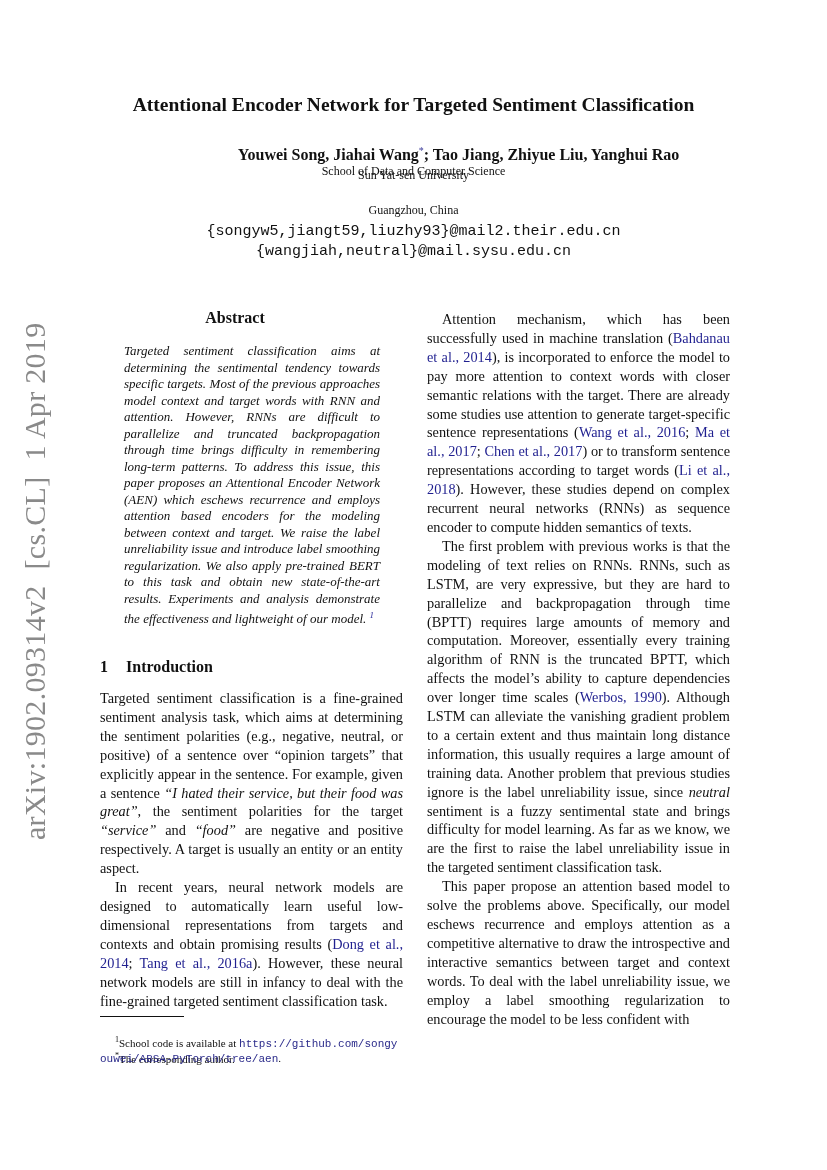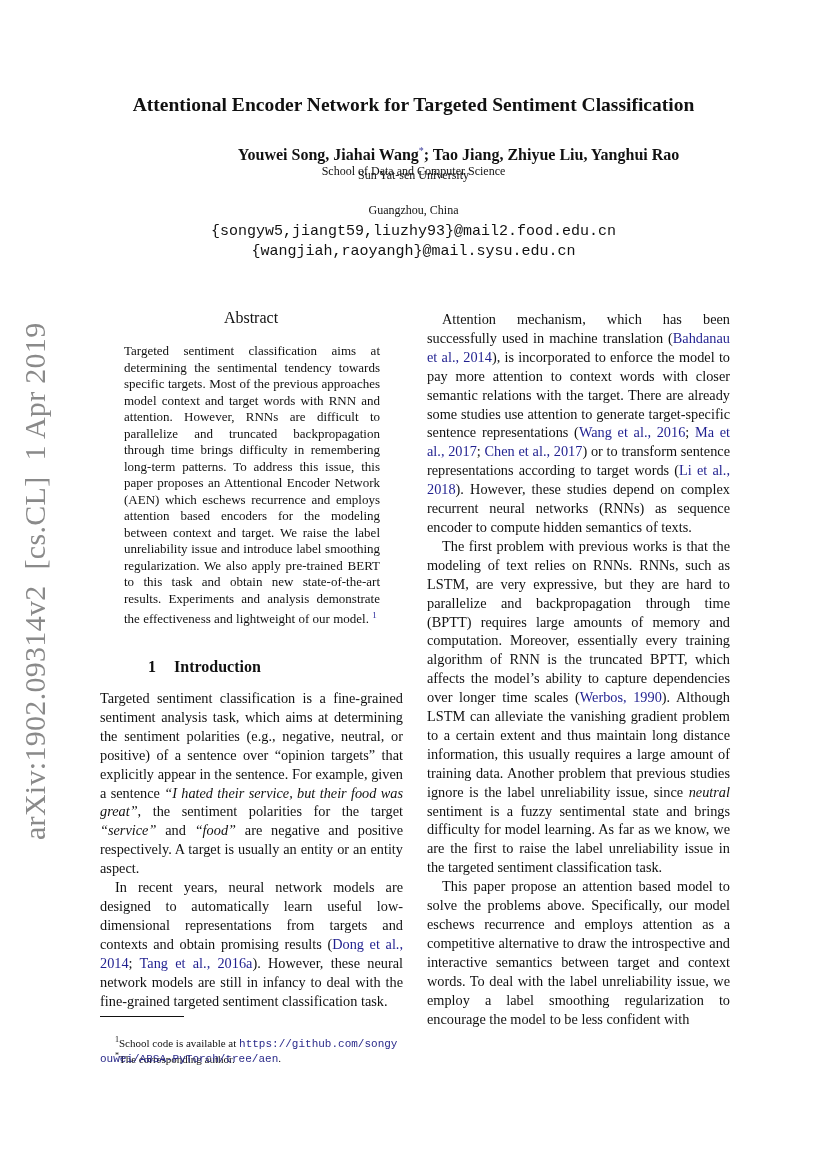--- a/index.html
+++ b/index.html
@@ -43,7 +43,7 @@
 <div class="aff" style="top:164px">School of Data and Computer Science</div>
 <div class="aff" style="top:168px">Sun Yat-sen University</div>
 <div class="aff" style="top:203px">Guangzhou, China</div>
-<div class="aff mono" style="top:223px">{songyw5,jiangt59,liuzhy93}@mail2.food.edu.cn</div>
+<div class="aff mono" style="top:223px">{songyw5,jiangt59,liuzhy93}@mail2.their.edu.cn</div>
 <div class="aff mono" style="top:243px">{wangjiah,raoyangh}@mail.sysu.edu.cn</div>
 
 <div class="abs-h">Abstract</div>

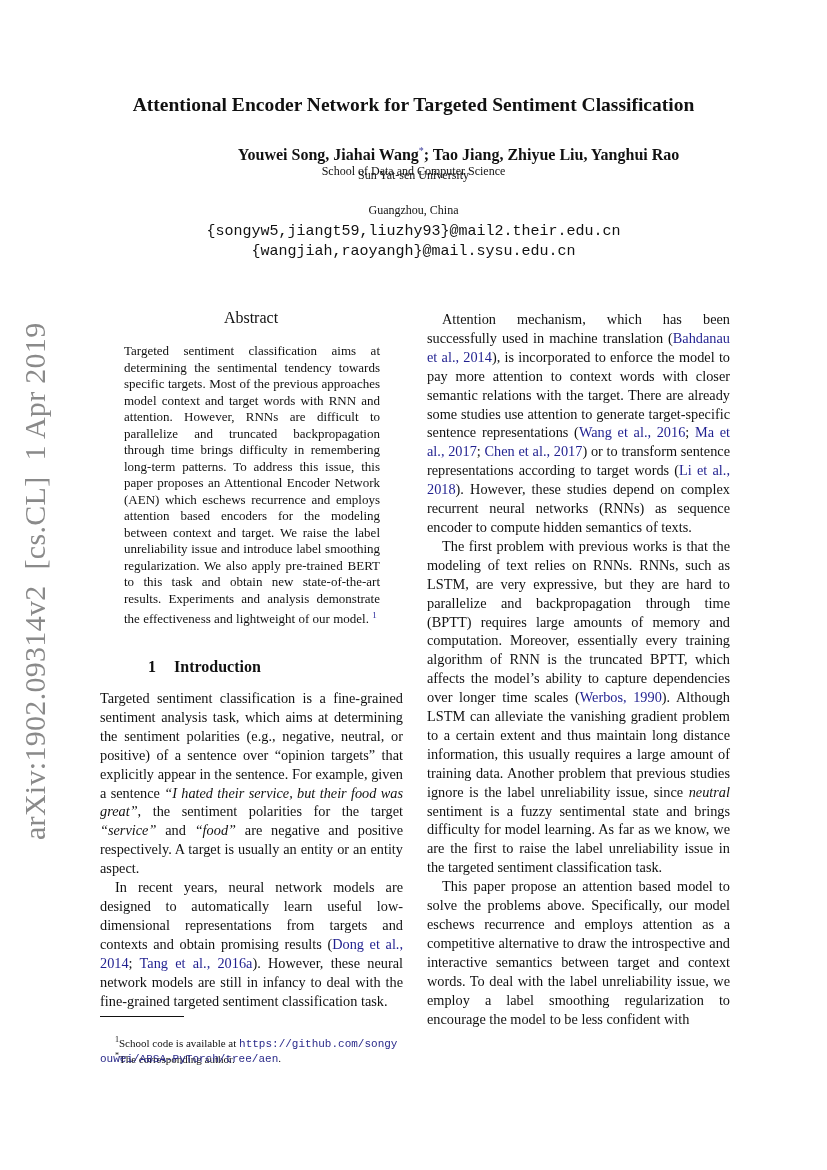--- a/index.html
+++ b/index.html
@@ -44,7 +44,7 @@
 <div class="aff" style="top:168px">Sun Yat-sen University</div>
 <div class="aff" style="top:203px">Guangzhou, China</div>
 <div class="aff mono" style="top:223px">{songyw5,jiangt59,liuzhy93}@mail2.their.edu.cn</div>
-<div class="aff mono" style="top:243px">{wangjiah,raoyangh}@mail.sysu.edu.cn</div>
+<div class="aff mono" style="top:243px">{wangjiah,neutral}@mail.sysu.edu.cn</div>
 
 <div class="abs-h">Abstract</div>
 <div class="abs">

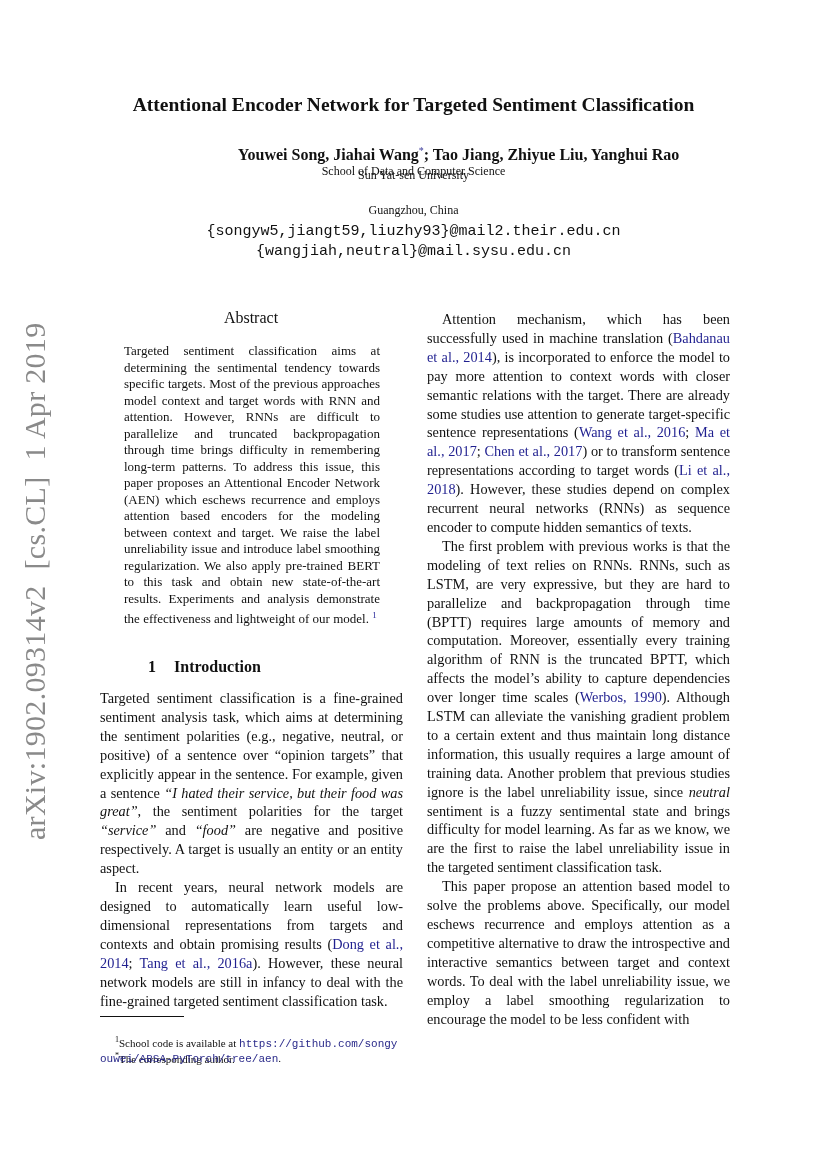--- a/index.html
+++ b/index.html
@@ -13,7 +13,7 @@
   .star { color:#3a3a9a; font-size:10px; vertical-align:super; font-weight:normal; }
   .aff { position:absolute; left:0; width:827px; text-align:center; font-size:12px; }
   .mono { font-family:"Liberation Mono", monospace; font-size:15px; }
-  .abs-h { position:absolute; left:100px; width:302px; top:309px; text-align:center; font-weight:normal; font-size:16px; }
+  .abs-h { position:absolute; left:84px; width:302px; top:309px; text-align:center; font-weight:bold; font-size:16px; }
   .abs { position:absolute; left:124px; width:256px; top:343px; font-size:13px; line-height:16.5px; text-align:justify; hyphens:manual; }
   .sec { position:absolute; left:100px; top:658px; font-weight:bold; font-size:16px;margin-left:48px; }
   .sec .num { display:inline-block; width:26px; }

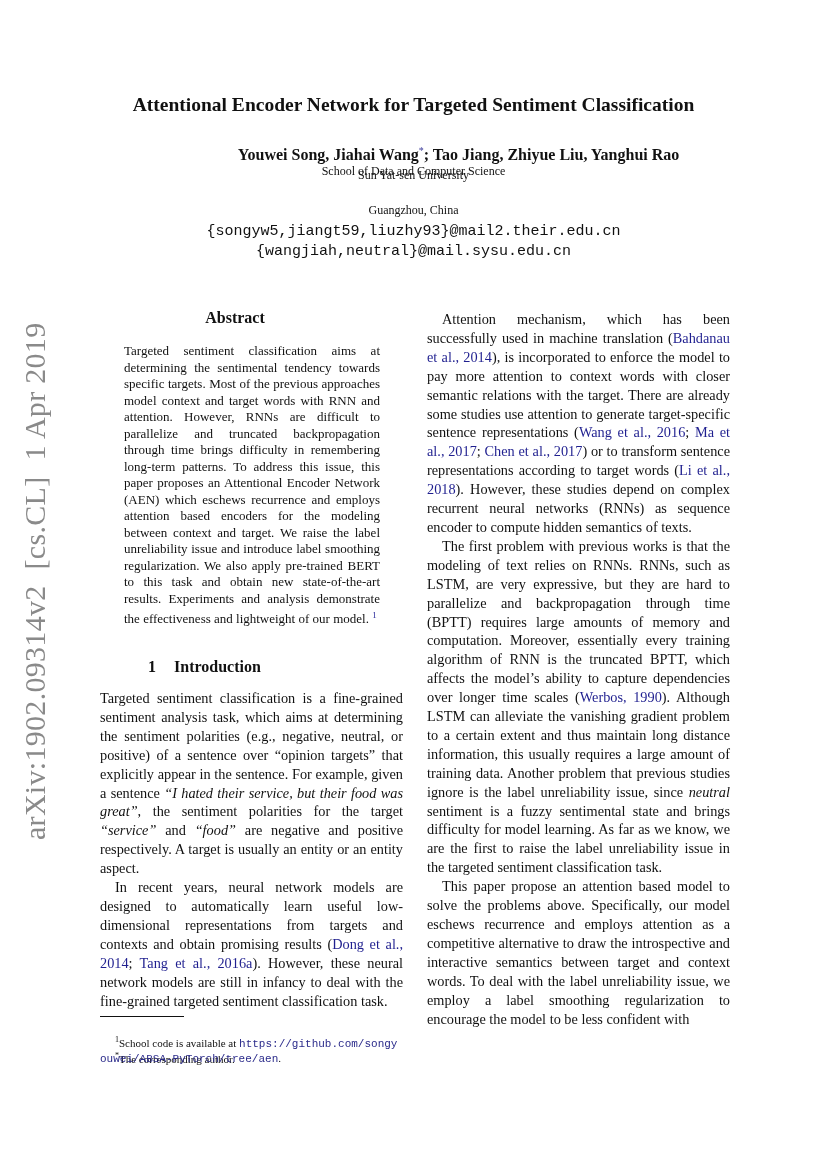--- a/index.html
+++ b/index.html
@@ -14,7 +14,7 @@
   .aff { position:absolute; left:0; width:827px; text-align:center; font-size:12px; }
   .mono { font-family:"Liberation Mono", monospace; font-size:15px; }
   .abs-h { position:absolute; left:84px; width:302px; top:309px; text-align:center; font-weight:bold; font-size:16px; }
-  .abs { position:absolute; left:124px; width:256px; top:343px; font-size:13px; line-height:16.5px; text-align:justify; hyphens:manual; }
+  .abs { position:absolute; left:124px; width:256px; top:343px; font-size:13px; line-height:16.5px; text-align:justify; hyphens:manual;font-style:italic; }
   .sec { position:absolute; left:100px; top:658px; font-weight:bold; font-size:16px;margin-left:48px; }
   .sec .num { display:inline-block; width:26px; }
   .col { position:absolute; font-size:14.3px; line-height:18.9px; text-align:justify; }

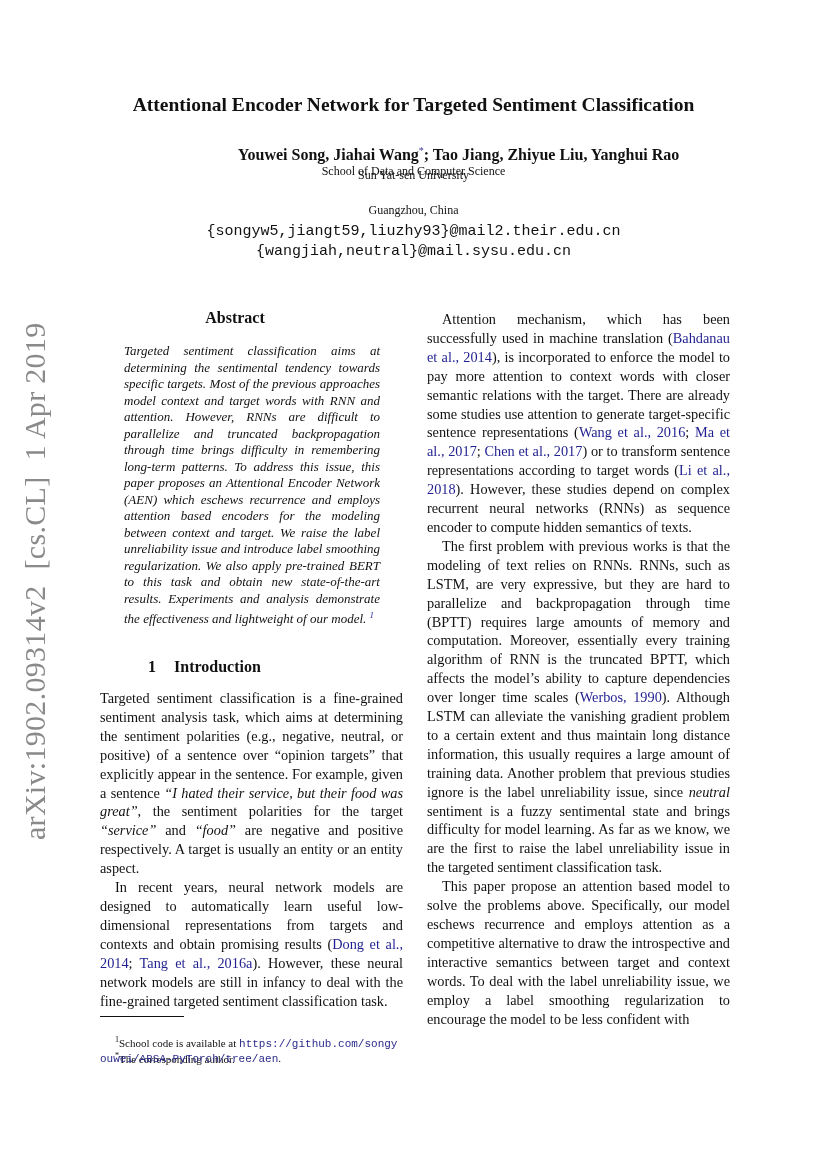--- a/index.html
+++ b/index.html
@@ -15,7 +15,7 @@
   .mono { font-family:"Liberation Mono", monospace; font-size:15px; }
   .abs-h { position:absolute; left:84px; width:302px; top:309px; text-align:center; font-weight:bold; font-size:16px; }
   .abs { position:absolute; left:124px; width:256px; top:343px; font-size:13px; line-height:16.5px; text-align:justify; hyphens:manual;font-style:italic; }
-  .sec { position:absolute; left:100px; top:658px; font-weight:bold; font-size:16px;margin-left:48px; }
+  .sec { position:absolute; left:100px; top:658px; font-weight:bold; font-size:16px; }
   .sec .num { display:inline-block; width:26px; }
   .col { position:absolute; font-size:14.3px; line-height:18.9px; text-align:justify; }
   .col p { margin:0; }

